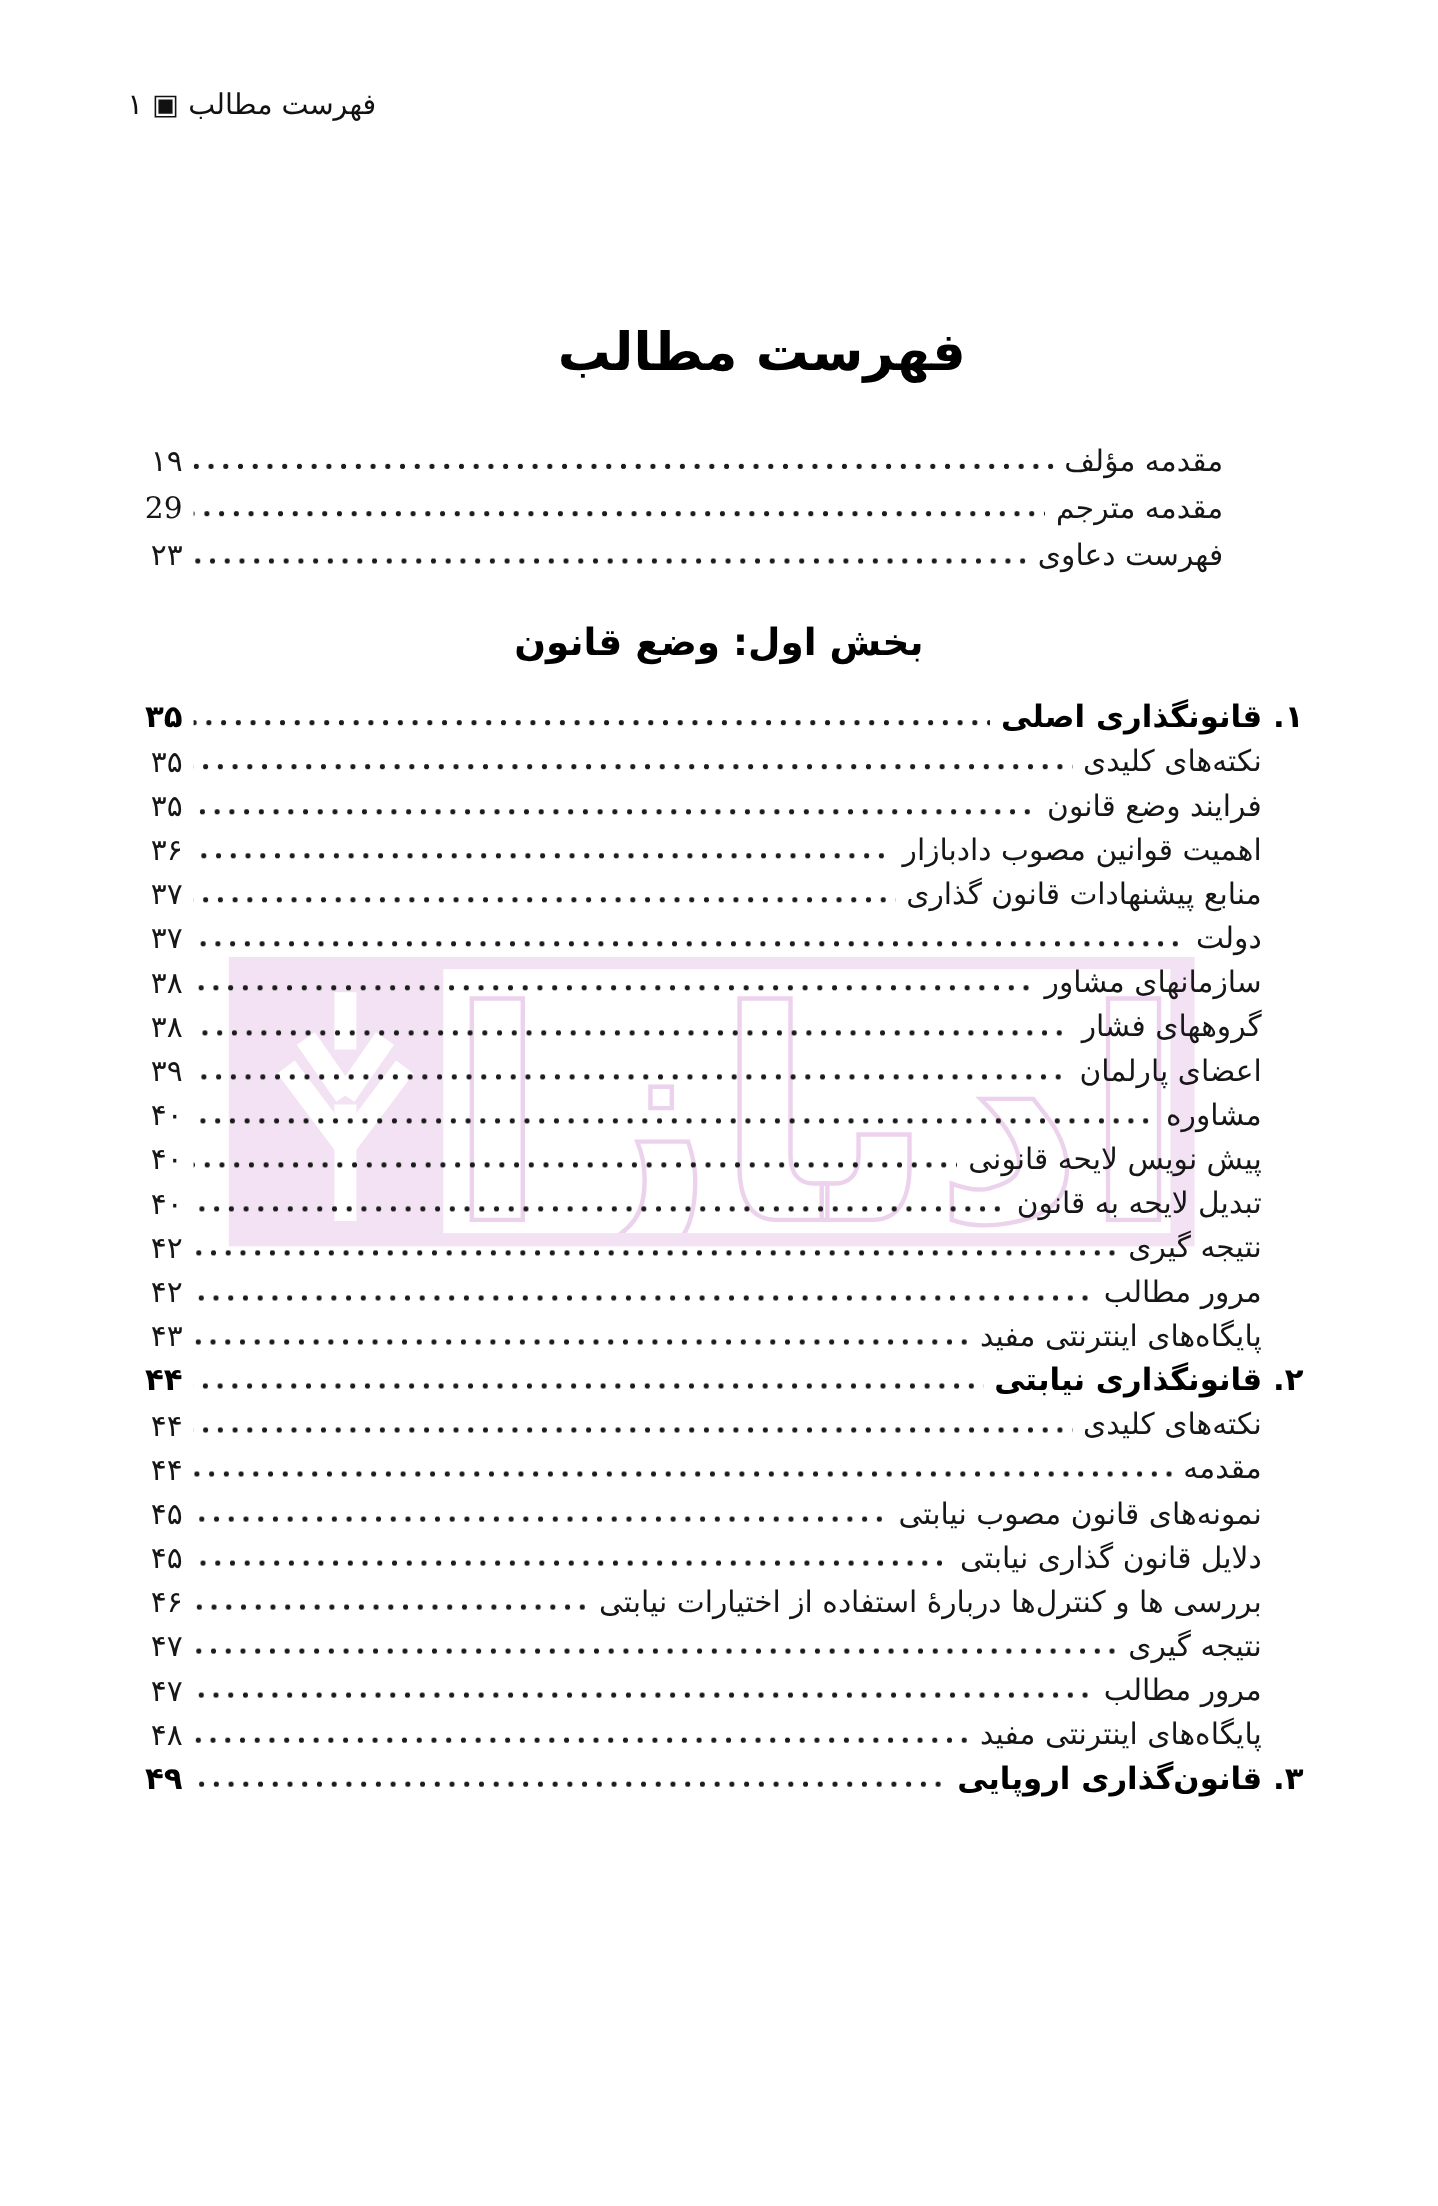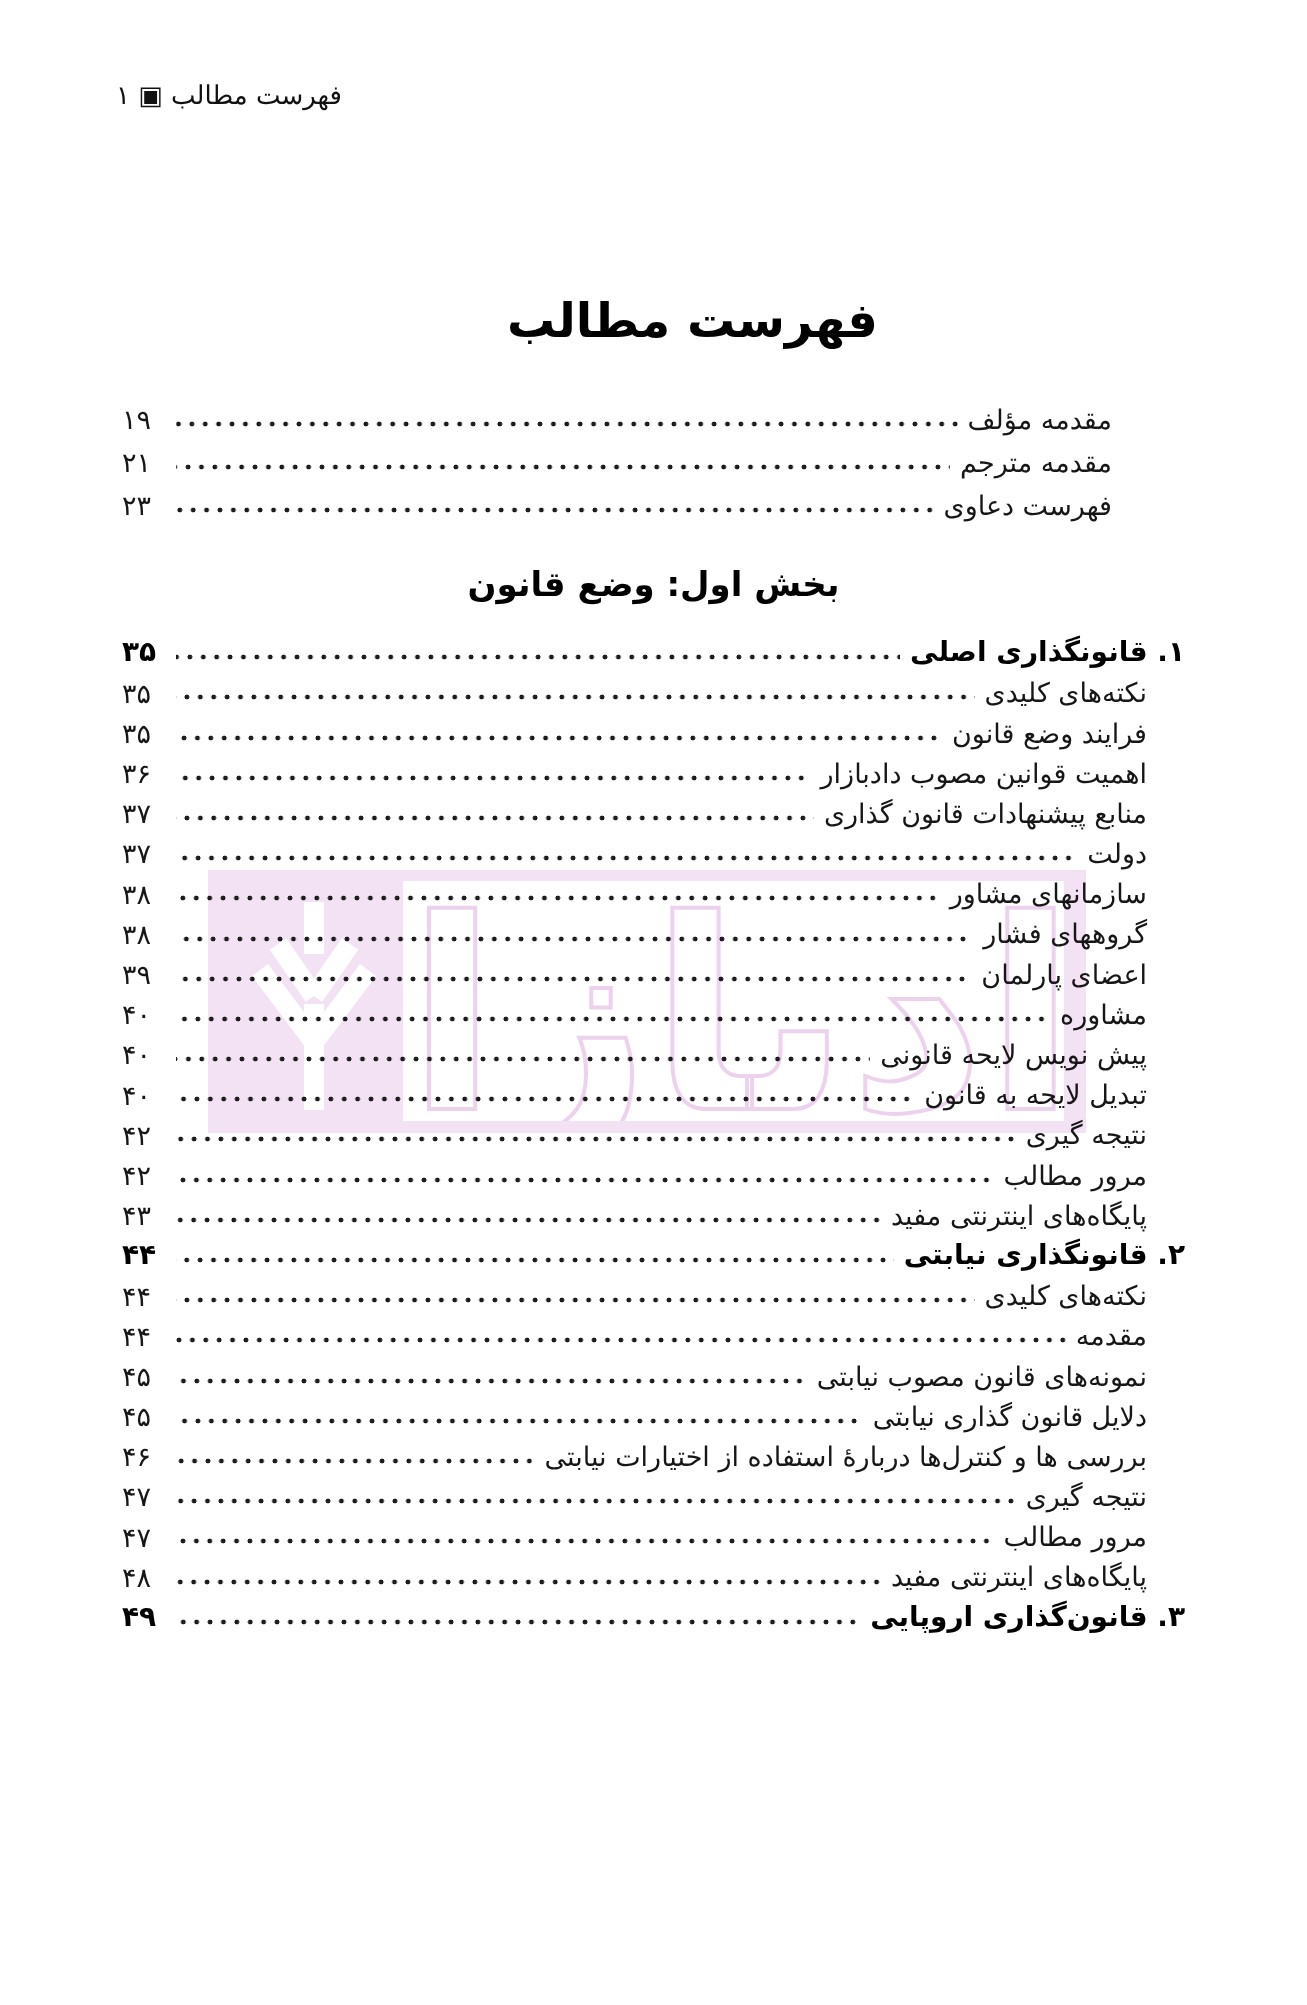--- a/index.html
+++ b/index.html
@@ -74,7 +74,7 @@
   .row .num{
     flex:0 0 auto;
     min-width:44px;
-    text-align:left;
+    text-align:right;
     font-size:27px;
     line-height:1.1;
     color:#161616;

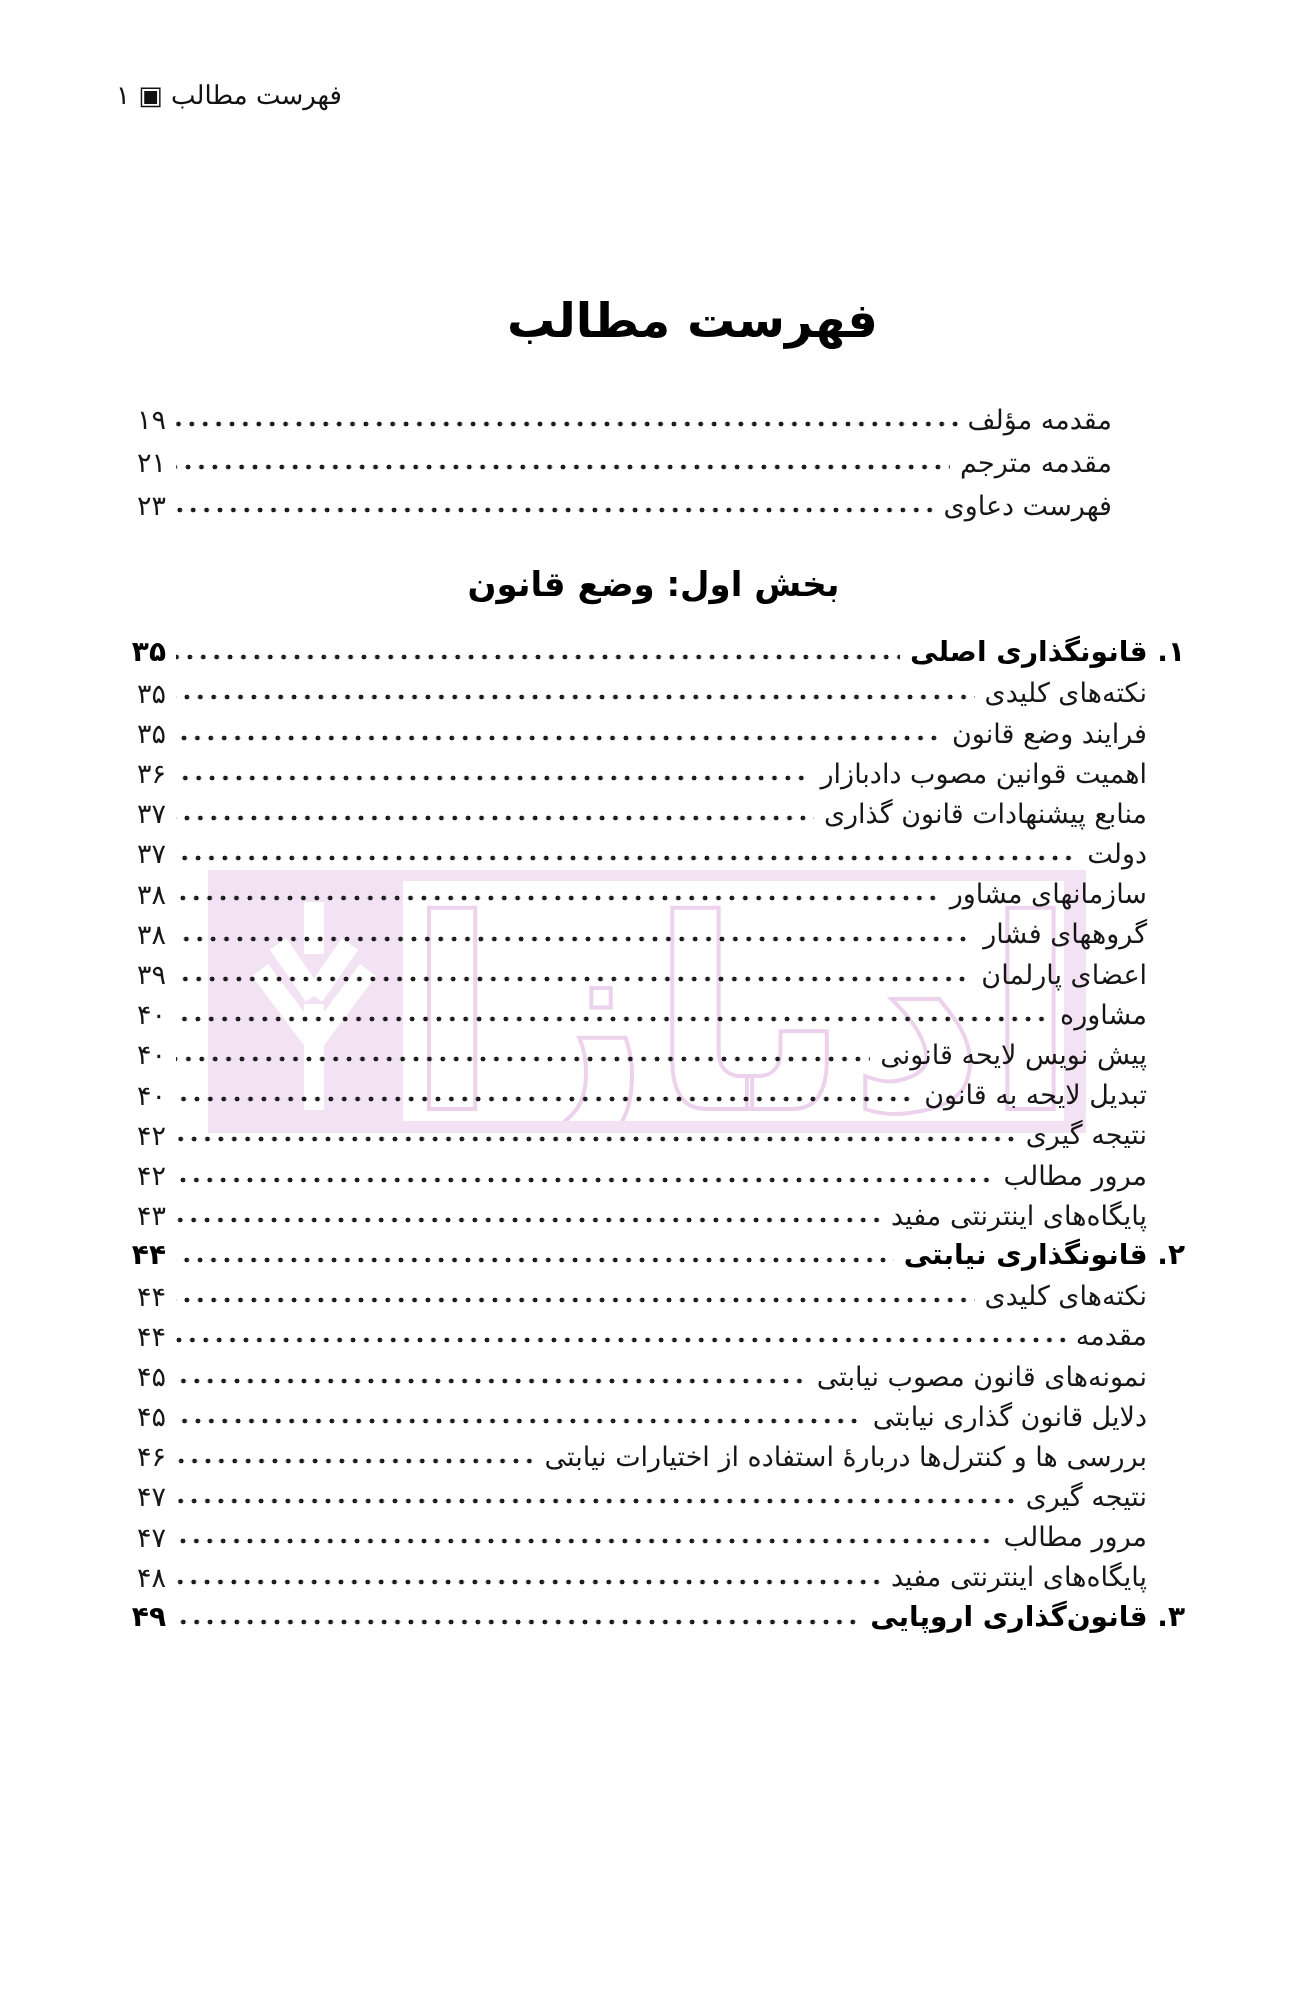--- a/index.html
+++ b/index.html
@@ -143,7 +143,7 @@
       <div class="row intro">
     <span class="t">مقدمه مترجم</span>
     <span class="leader"></span>
-    <span class="num">۲۱</span>
+    <span class="num">29</span>
   </div>
       <div class="row intro">
     <span class="t">فهرست دعاوی</span>

